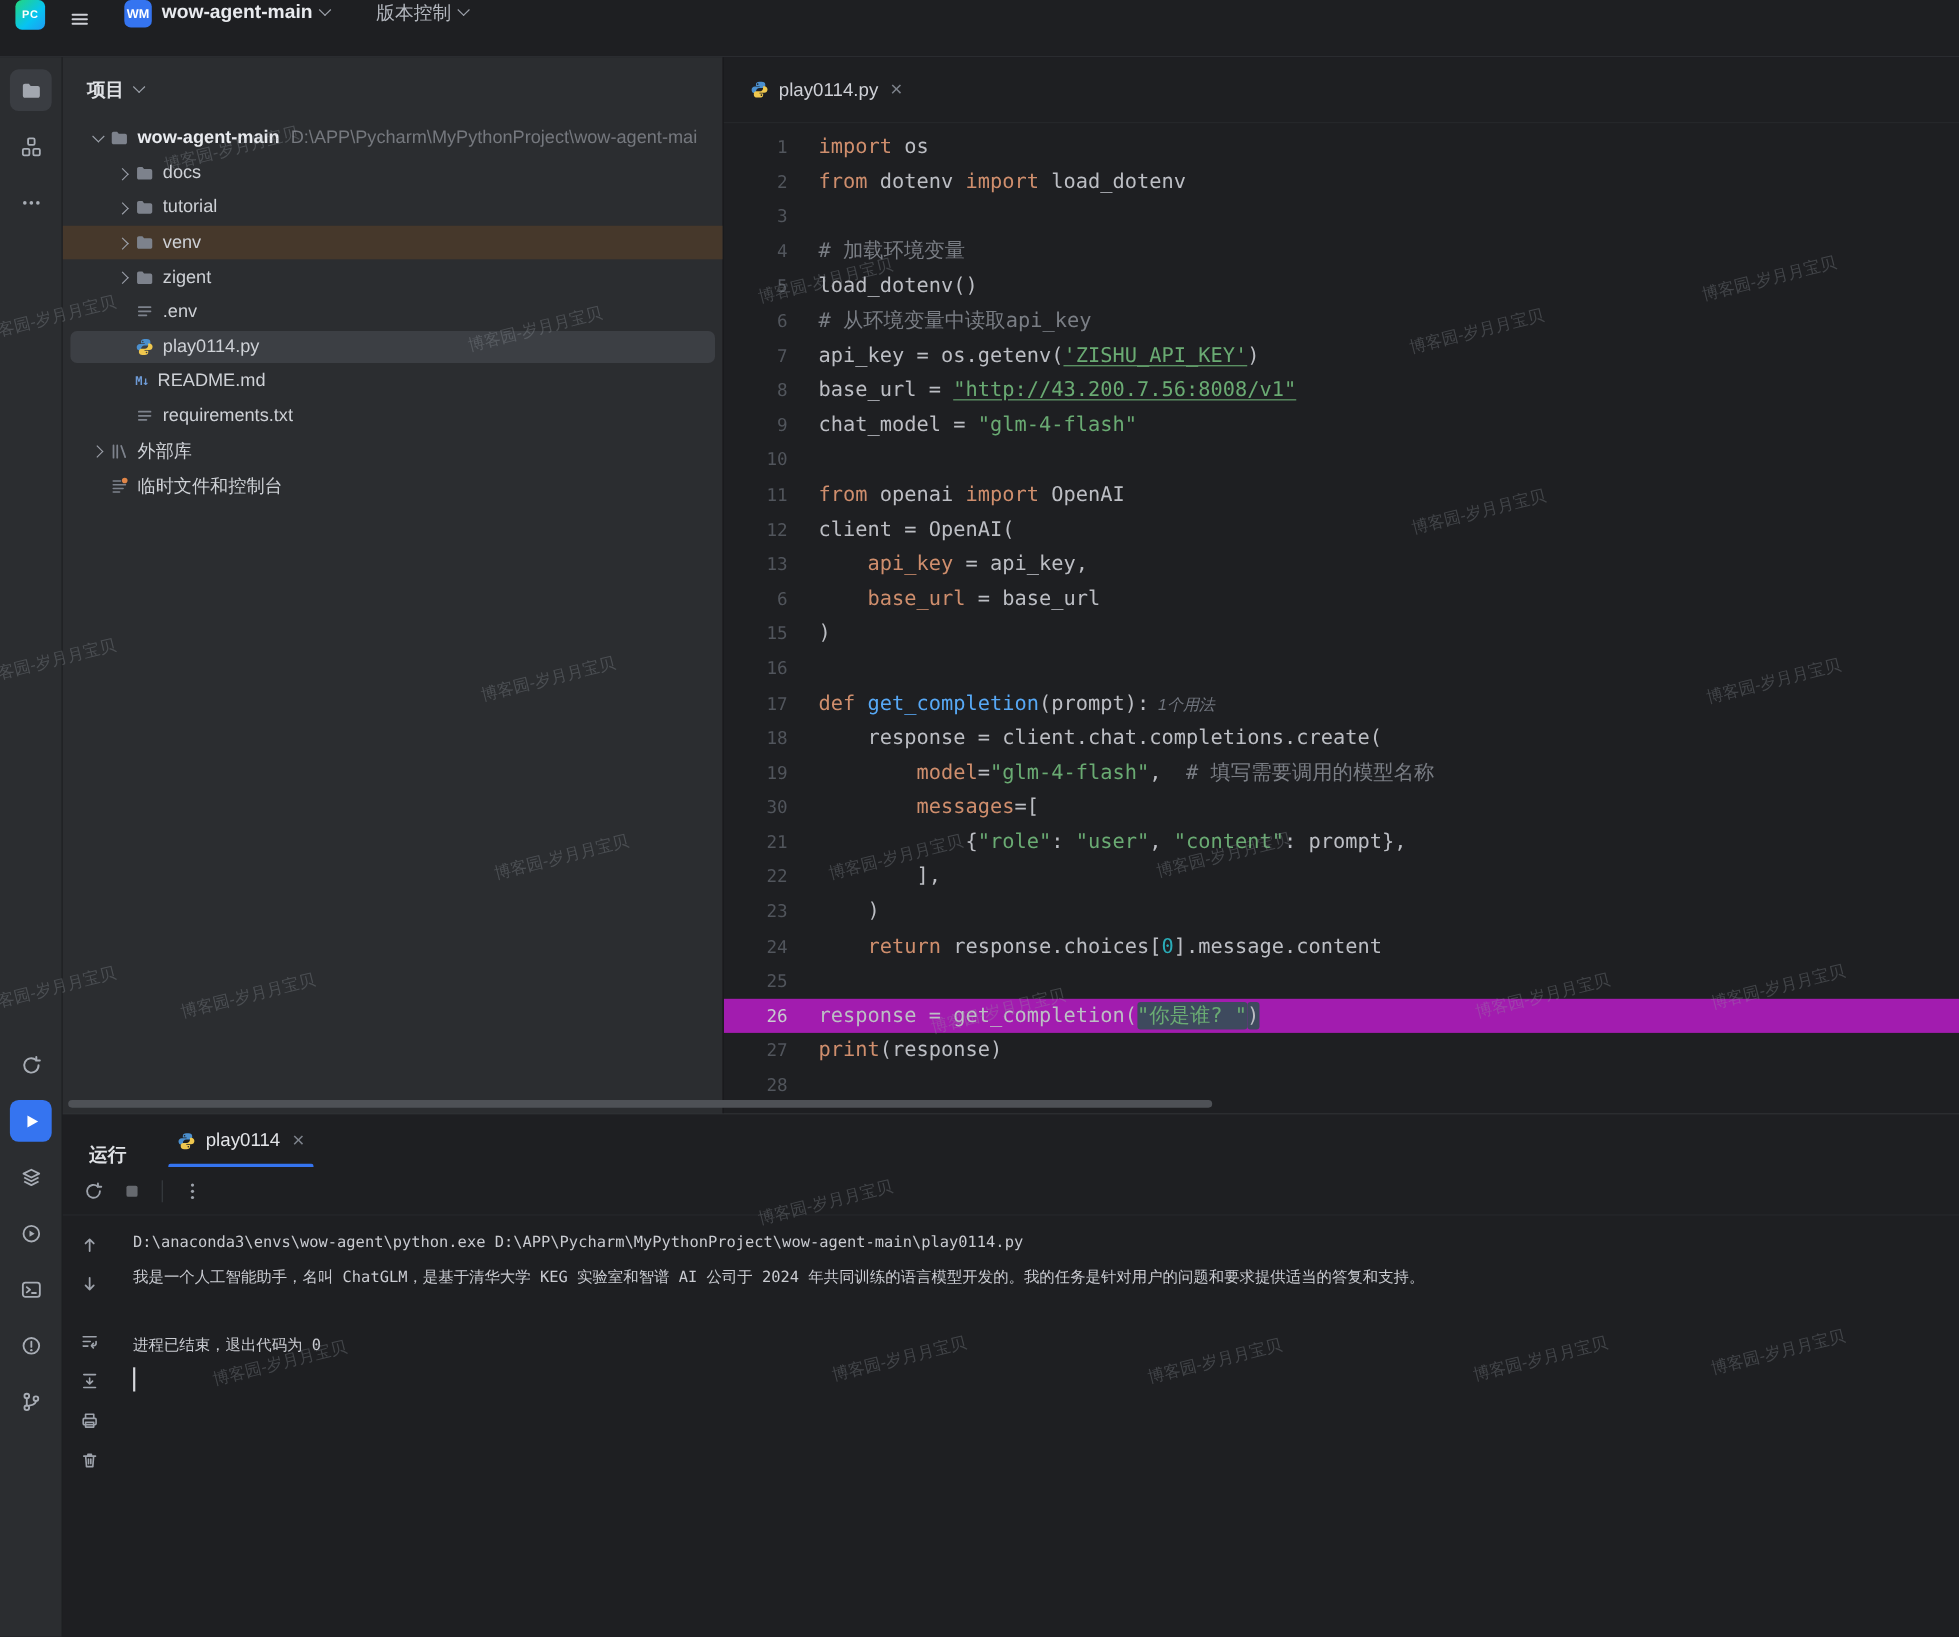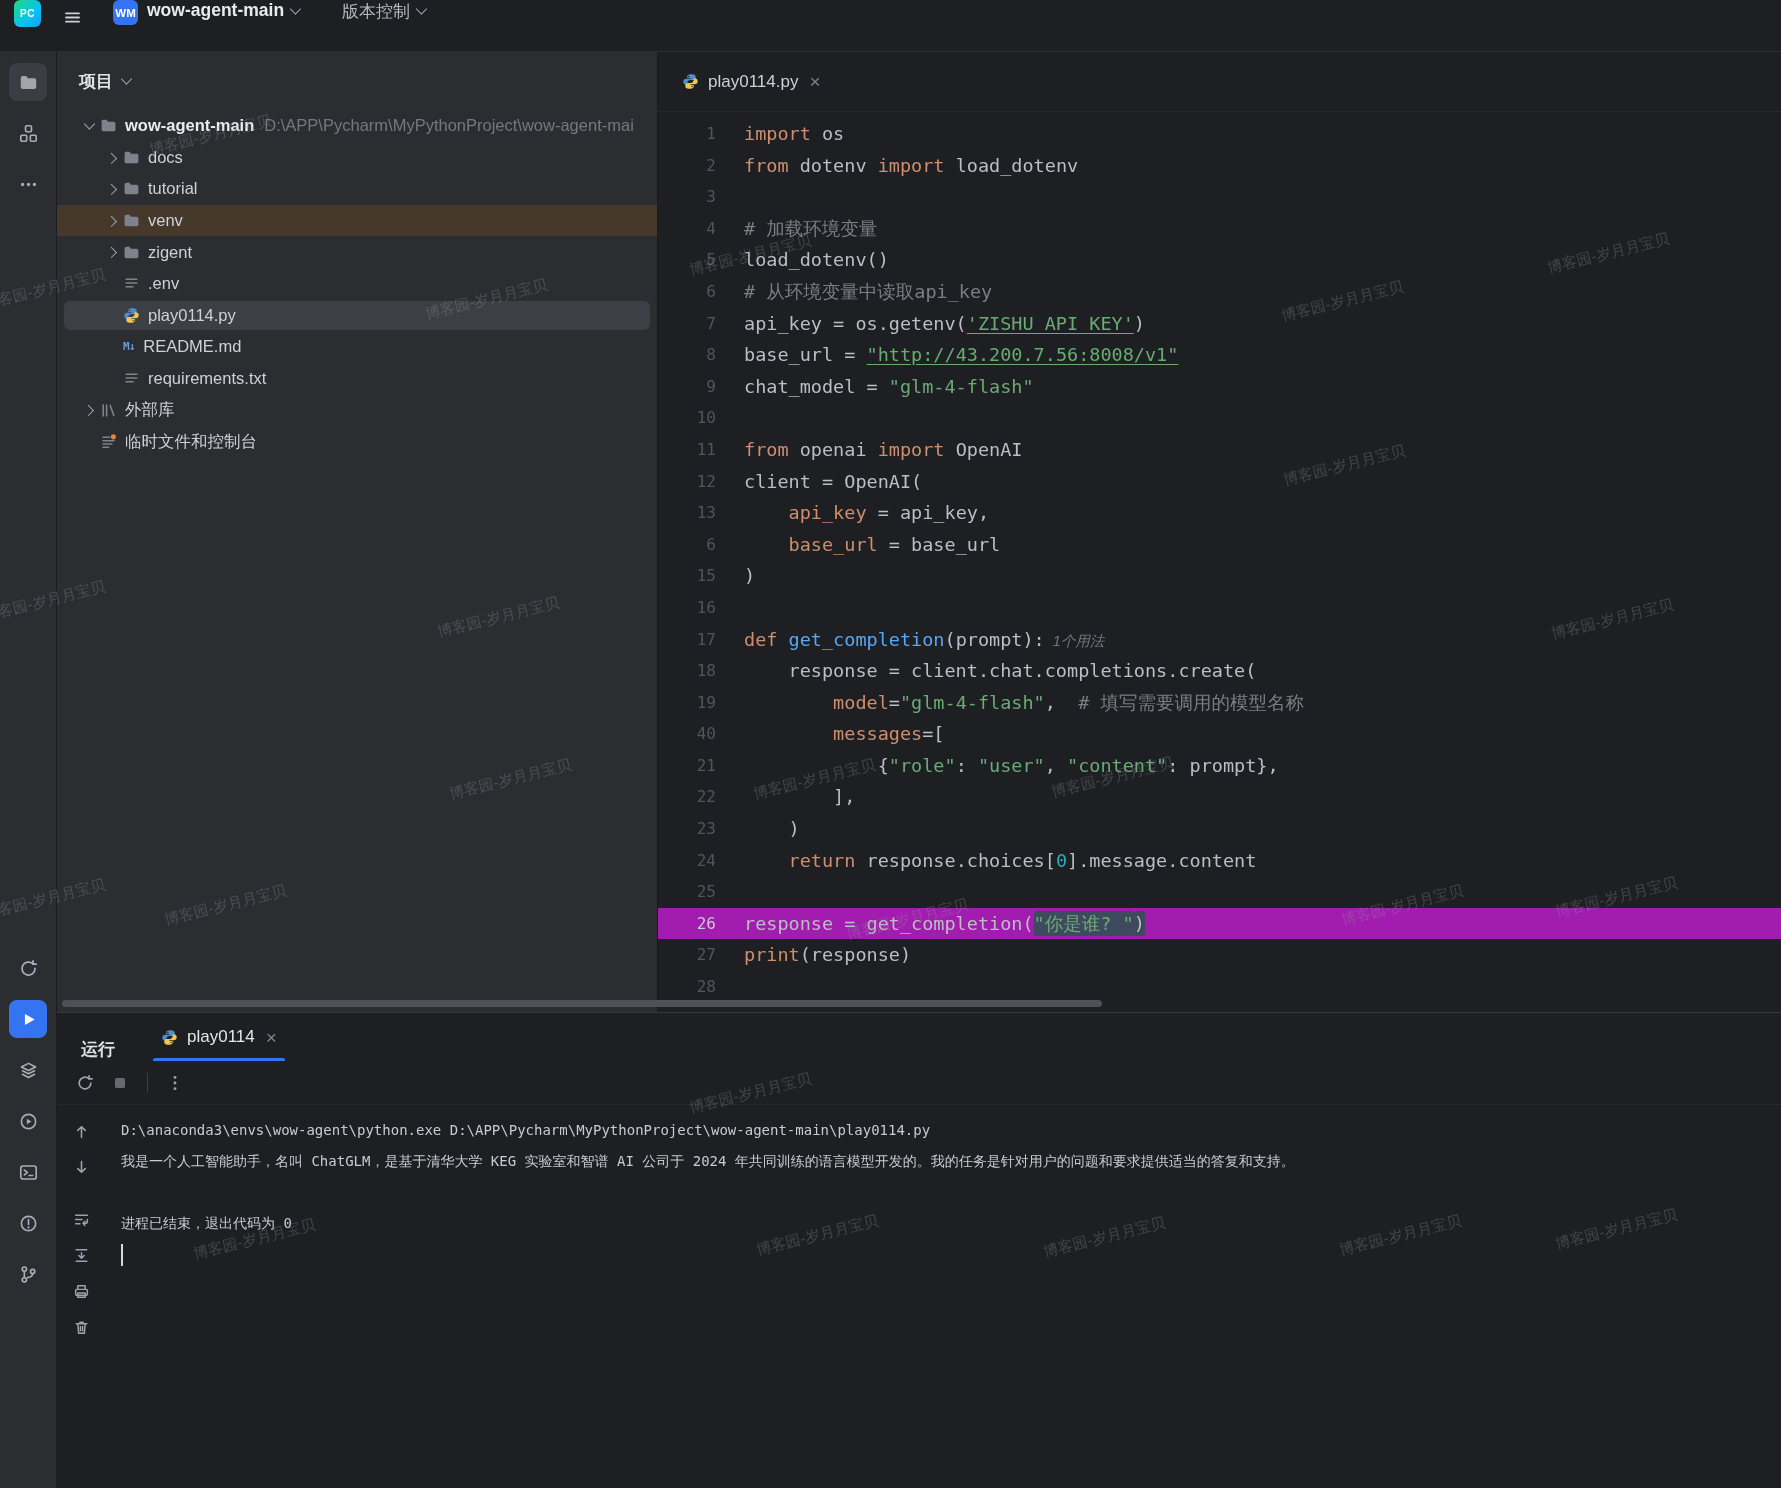--- a/index.html
+++ b/index.html
@@ -402,7 +402,7 @@
               <div class="cline"><span class="ln">17</span><span class="lt"><span class="tk kw">def</span><span class="tk pl"> </span><span class="tk fn">get_completion</span><span class="tk pl">(prompt):</span><span class="tk inlay">  1个用法</span></span></div>
               <div class="cline"><span class="ln">18</span><span class="lt"><span class="tk pl">    response = client.chat.completions.create(</span></span></div>
               <div class="cline"><span class="ln">19</span><span class="lt"><span class="tk pl">        </span><span class="tk arg">model</span><span class="tk pl">=</span><span class="tk str">"glm-4-flash"</span><span class="tk pl">,  </span><span class="tk com"># 填写需要调用的模型名称</span></span></div>
-              <div class="cline"><span class="ln">40</span><span class="lt"><span class="tk pl">        </span><span class="tk arg">messages</span><span class="tk pl">=[</span></span></div>
+              <div class="cline"><span class="ln">30</span><span class="lt"><span class="tk pl">        </span><span class="tk arg">messages</span><span class="tk pl">=[</span></span></div>
               <div class="cline"><span class="ln">21</span><span class="lt"><span class="tk pl">            {</span><span class="tk str">"role"</span><span class="tk pl">: </span><span class="tk str">"user"</span><span class="tk pl">, </span><span class="tk str">"content"</span><span class="tk pl">: prompt},</span></span></div>
               <div class="cline"><span class="ln">22</span><span class="lt"><span class="tk pl">        ],</span></span></div>
               <div class="cline"><span class="ln">23</span><span class="lt"><span class="tk pl">    )</span></span></div>

